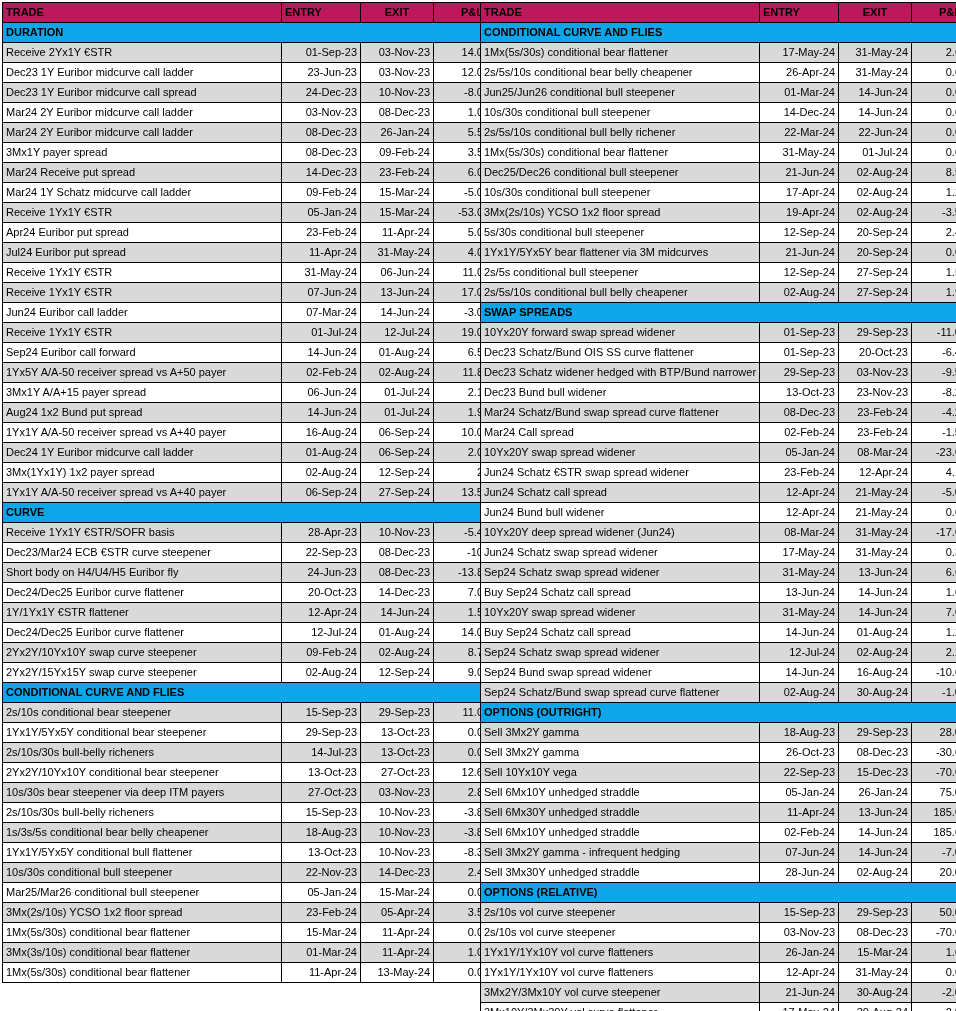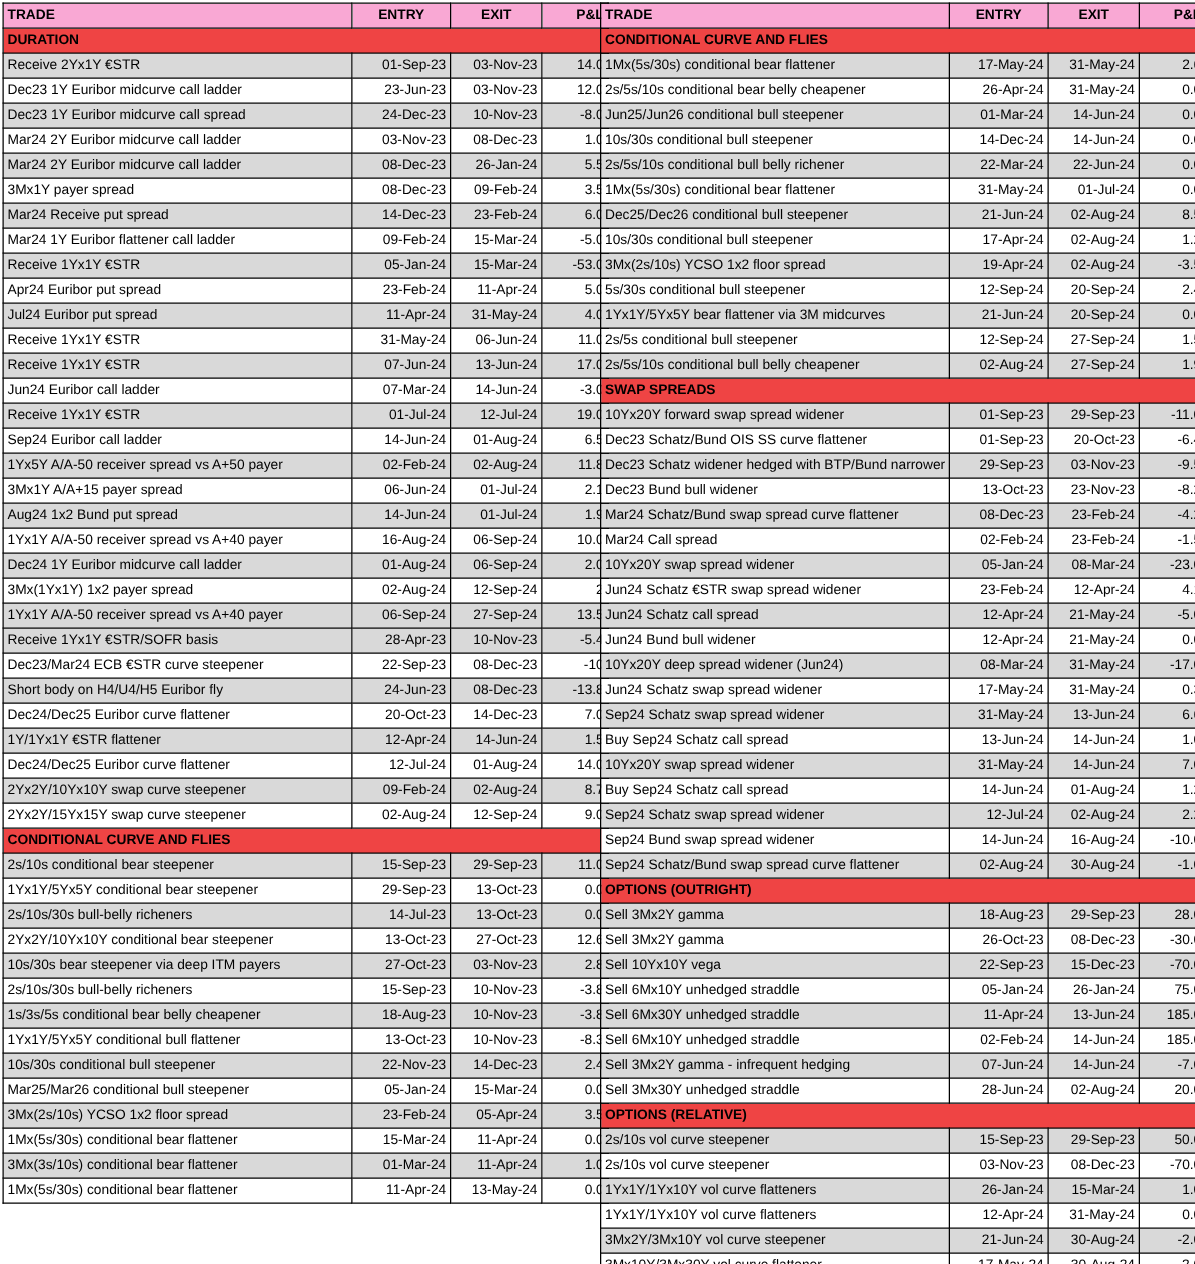--- a/index.html
+++ b/index.html
@@ -44,7 +44,7 @@
   }
   thead th {
     font-weight: bold;
-    background: #f9a8d4;
+    background: #be185d;
     text-align: left;
   }
   th.c-trade { width: 272px; }

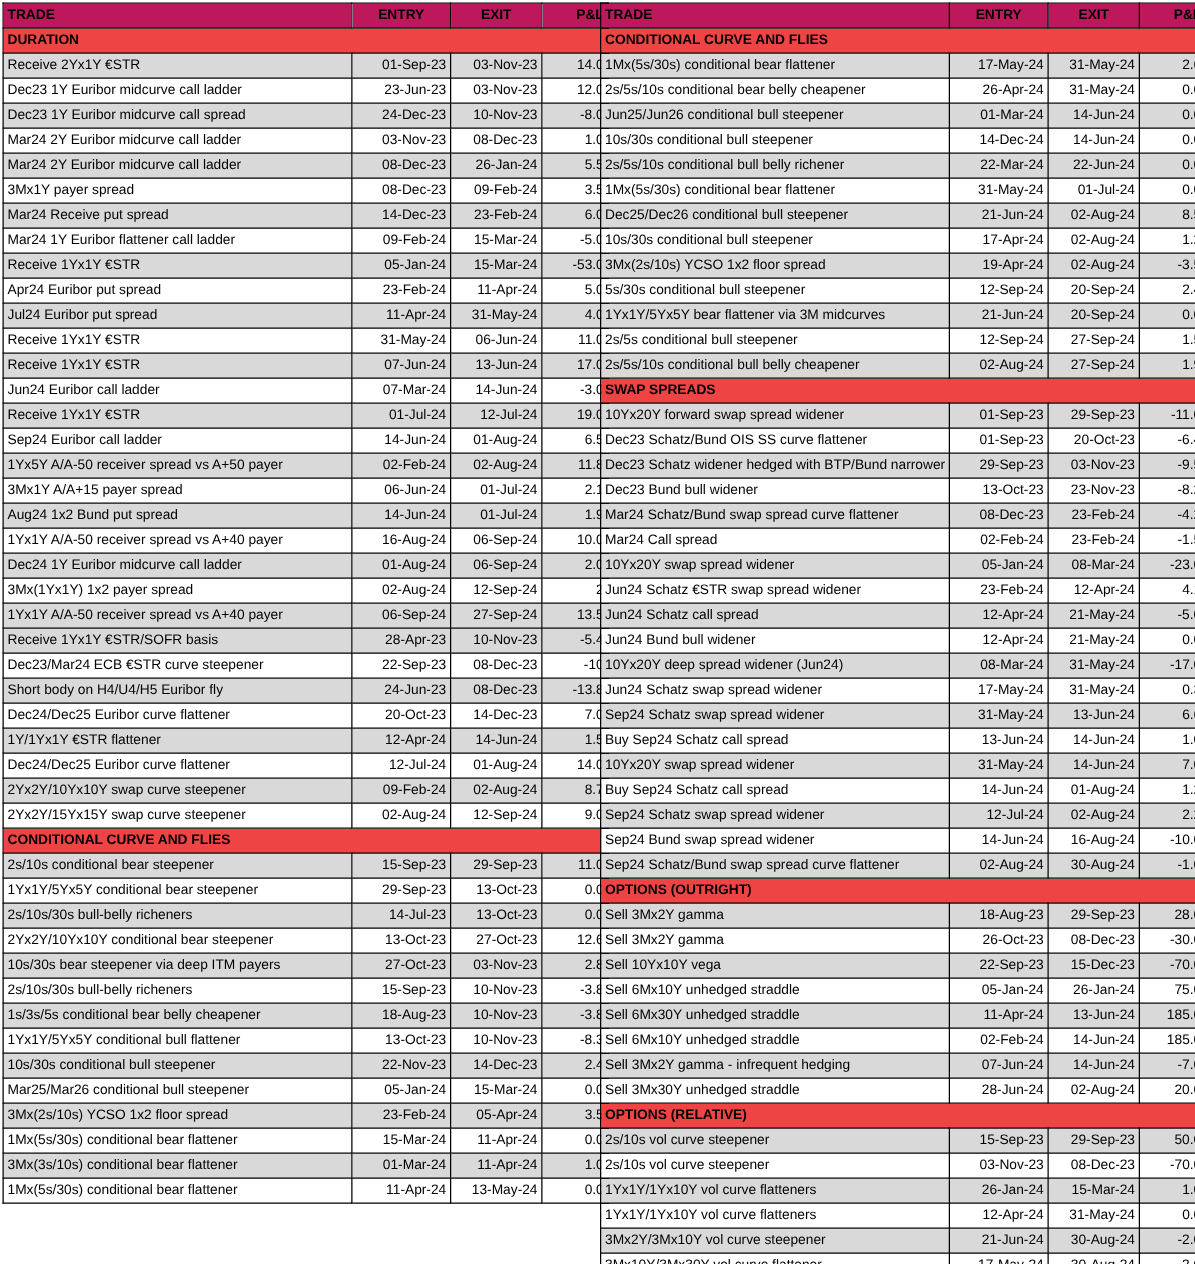--- a/index.html
+++ b/index.html
@@ -48,7 +48,7 @@
     text-align: left;
   }
   th.c-trade { width: 272px; }
-  th.c-entry { width: 72px; text-align: center; }
+  th.c-entry { width: 72px; text-align: left; }
   th.c-exit  { width: 66px; text-align: center; }
   th.c-pnl   { width: 46px; text-align: right; }
   td.trade { text-align: left; }

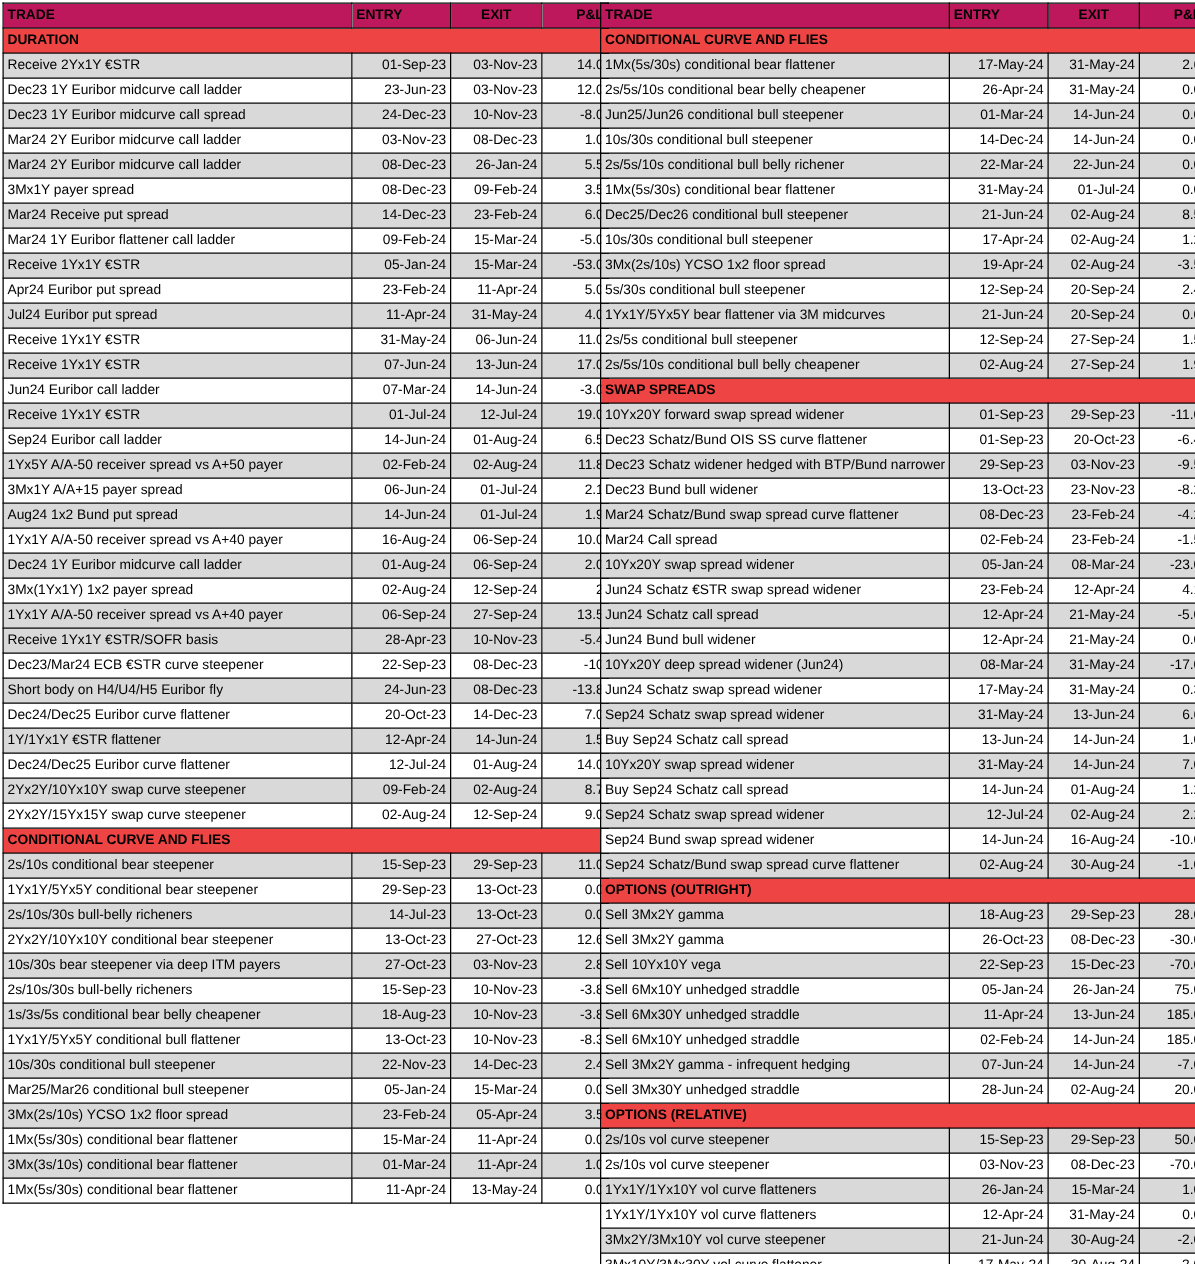--- a/index.html
+++ b/index.html
@@ -55,7 +55,7 @@
   td.entry, td.exit, td.pnl { text-align: right; }
   tr.section td {
     font-weight: bold;
-    background: #ef4444;
+    background: #0ea5e9;
   }
   tr.shaded td {
     background: #d9d9d9;

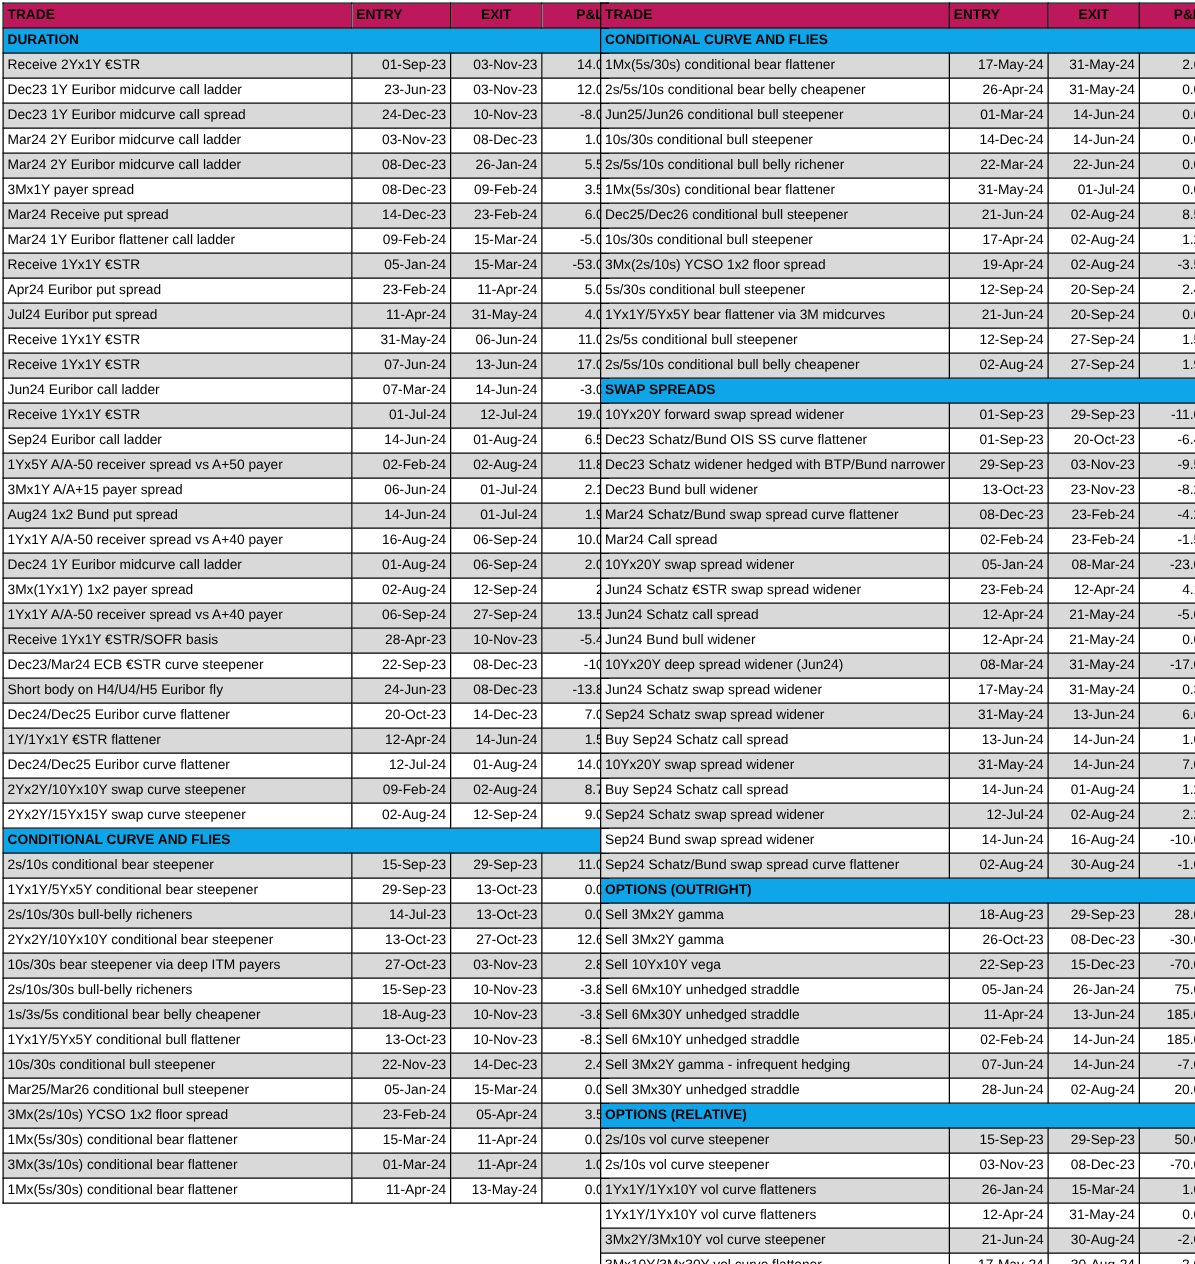--- a/index.html
+++ b/index.html
@@ -126,7 +126,7 @@
             <td class="pnl">6.0</td>
           </tr>
           <tr class="plain">
-            <td class="trade">Mar24 1Y Euribor flattener call ladder</td>
+            <td class="trade">Mar24 1Y Schatz midcurve call ladder</td>
             <td class="entry">09-Feb-24</td>
             <td class="exit">15-Mar-24</td>
             <td class="pnl">-5.0</td>

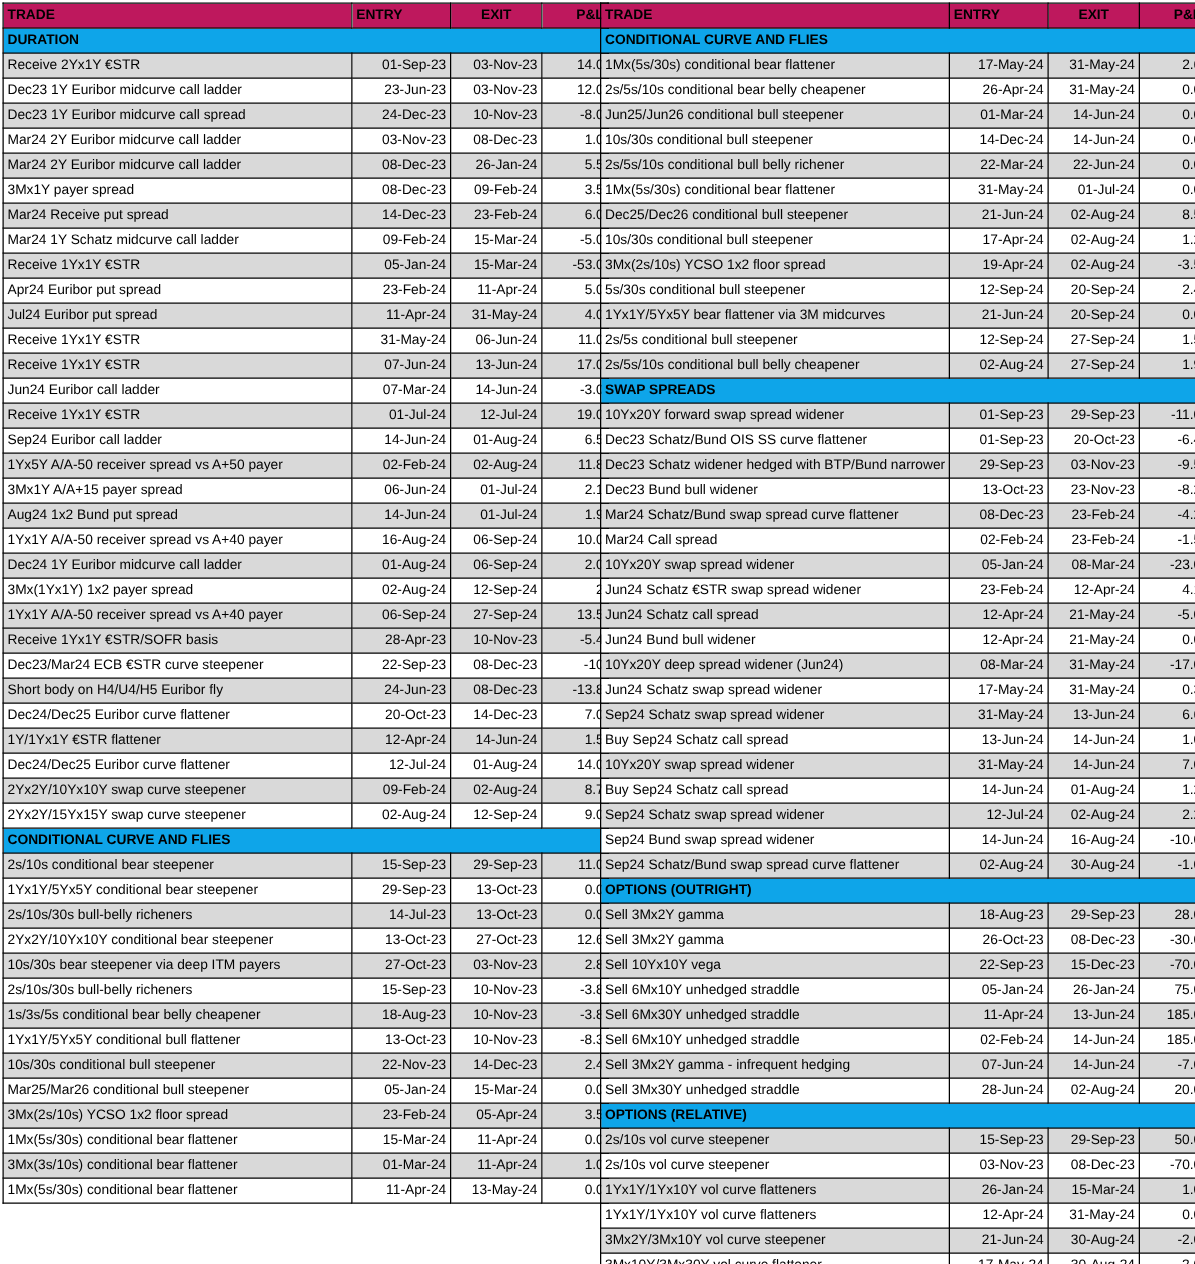--- a/index.html
+++ b/index.html
@@ -174,7 +174,7 @@
             <td class="pnl">19.0</td>
           </tr>
           <tr class="plain">
-            <td class="trade">Sep24 Euribor call ladder</td>
+            <td class="trade">Sep24 Euribor call forward</td>
             <td class="entry">14-Jun-24</td>
             <td class="exit">01-Aug-24</td>
             <td class="pnl">6.5</td>

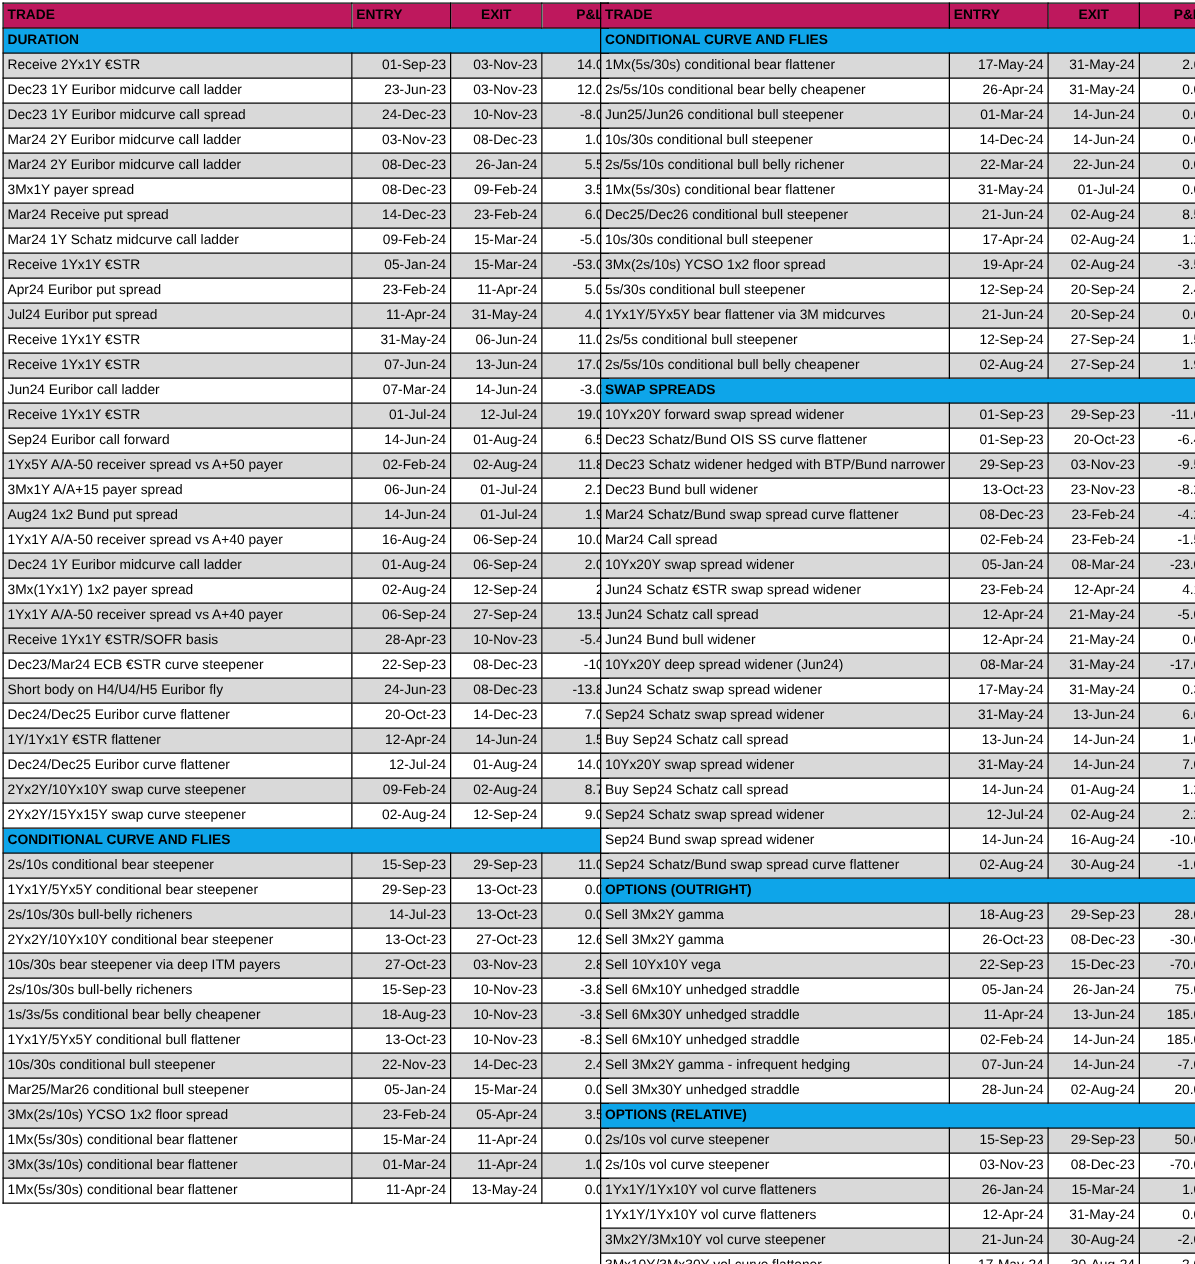--- a/index.html
+++ b/index.html
@@ -221,6 +221,9 @@
             <td class="exit">27-Sep-24</td>
             <td class="pnl">13.5</td>
           </tr>
+          <tr class="section">
+            <td colspan="4" class="trade">CURVE</td>
+          </tr>
           <tr class="shaded">
             <td class="trade">Receive 1Yx1Y €STR/SOFR basis</td>
             <td class="entry">28-Apr-23</td>

